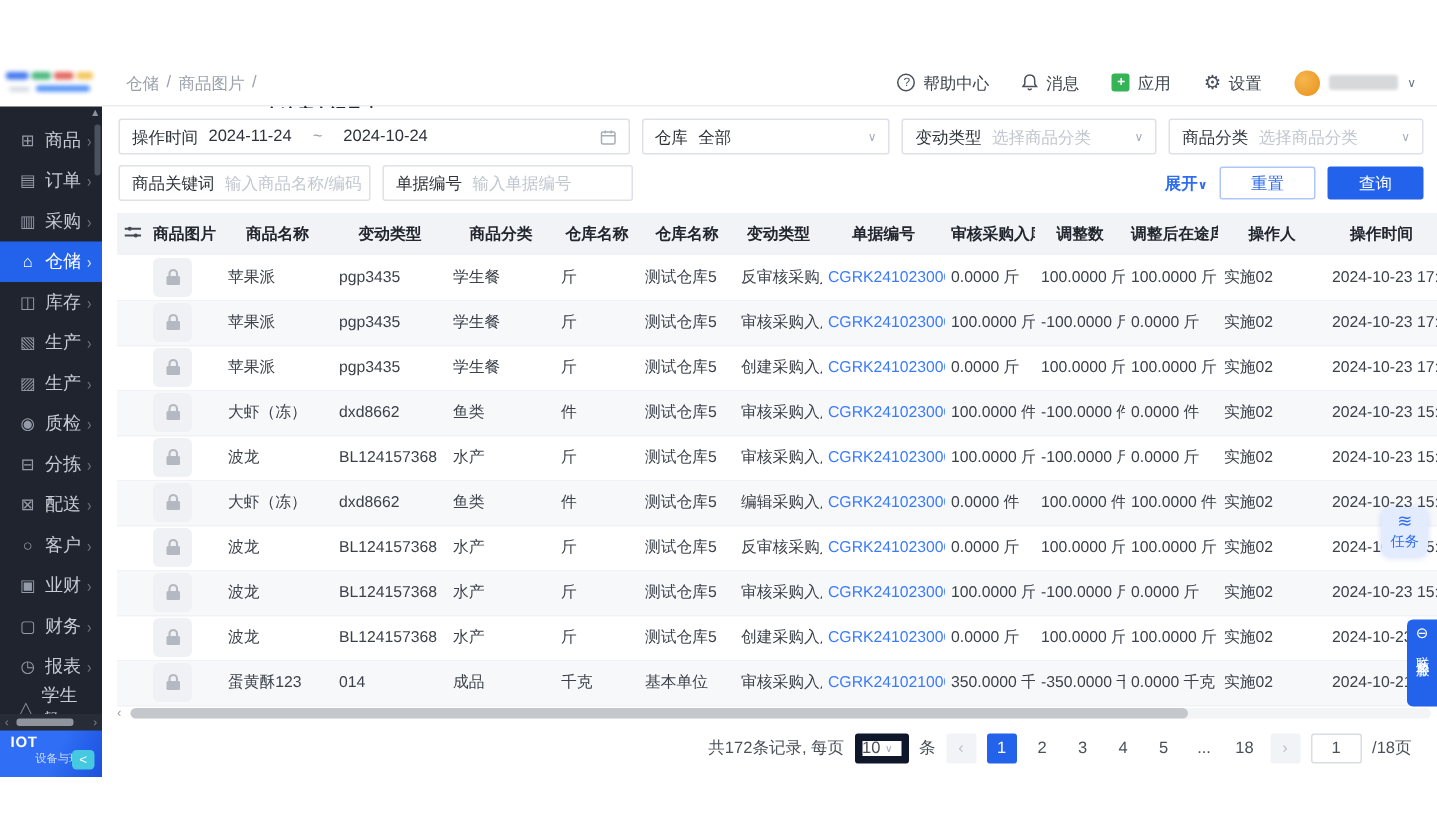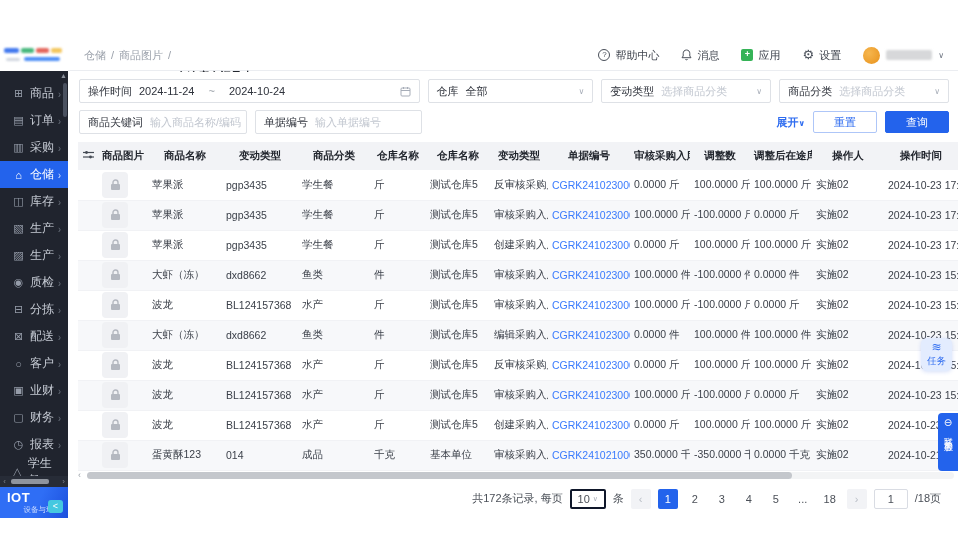--- a/index.html
+++ b/index.html
@@ -50,7 +50,7 @@
   .side-hthumb { width:38px; height:5px; background:#8f949d; border-radius:2px; margin-left:2px; }
   .side-hscroll .harrow.r { margin-left:auto; }
   .iot { position:absolute; left:0; right:0; bottom:0; height:31px; background:linear-gradient(115deg,#2f6ef5 55%,#1c50dd); color:#fff; padding:3px 7px; overflow:hidden; }
-  .iot-title { font-size:13px; font-weight:bold; letter-spacing:.5px; }
+  .iot-title { font-size:10px; font-weight:bold; letter-spacing:.5px; }
   .iot-sub { font-size:7.5px; color:#cdddff; margin-top:0px;text-align:right; }
   .iot-ico { position:absolute; right:5px; bottom:5px; width:15px; height:13px; background:#45c8e0; border-radius:3px; color:#fff; font-size:9px; line-height:13px; text-align:center; }
 

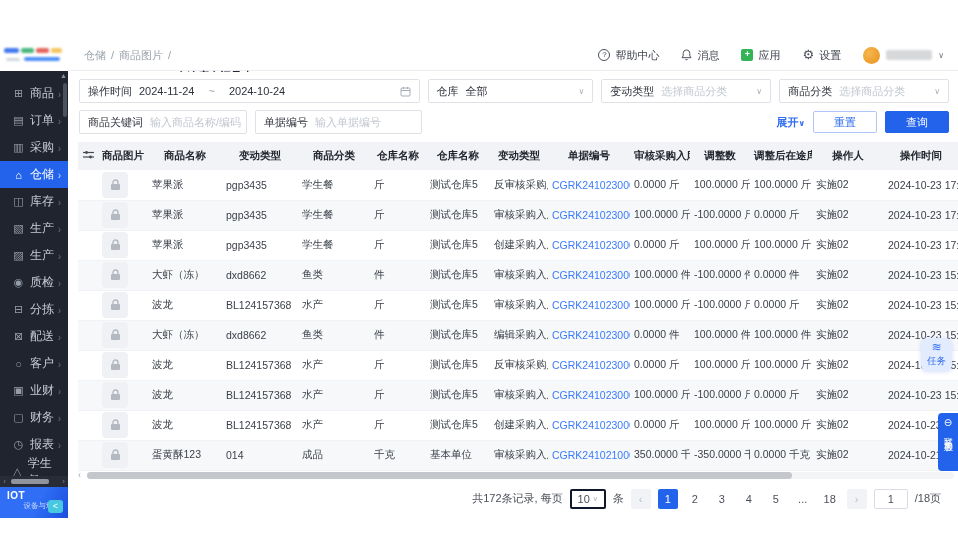--- a/index.html
+++ b/index.html
@@ -93,7 +93,7 @@
 
   
   .pagination { display:flex; align-items:center; justify-content:flex-end; gap:7px; padding:9px 17px 0 0; font-size:11px; color:#4b5058; }
-  .pp-box { width:36px; height:20px; border:2px solid #0f172a; border-radius:2px; display:flex; align-items:center; justify-content:center; gap:3px; }
+  .pp-box { width:36px; height:20px; border:5px solid #0f172a; border-radius:2px; display:flex; align-items:center; justify-content:flex-start; gap:3px; }
   .pp-box .dd { font-size:7px; color:#a7adb8; }
   .pg-btn { min-width:20px; height:20px; line-height:20px; text-align:center; border-radius:2px; cursor:pointer; }
   .pg-nav { background:#f2f3f6; color:#b9bec6; }

